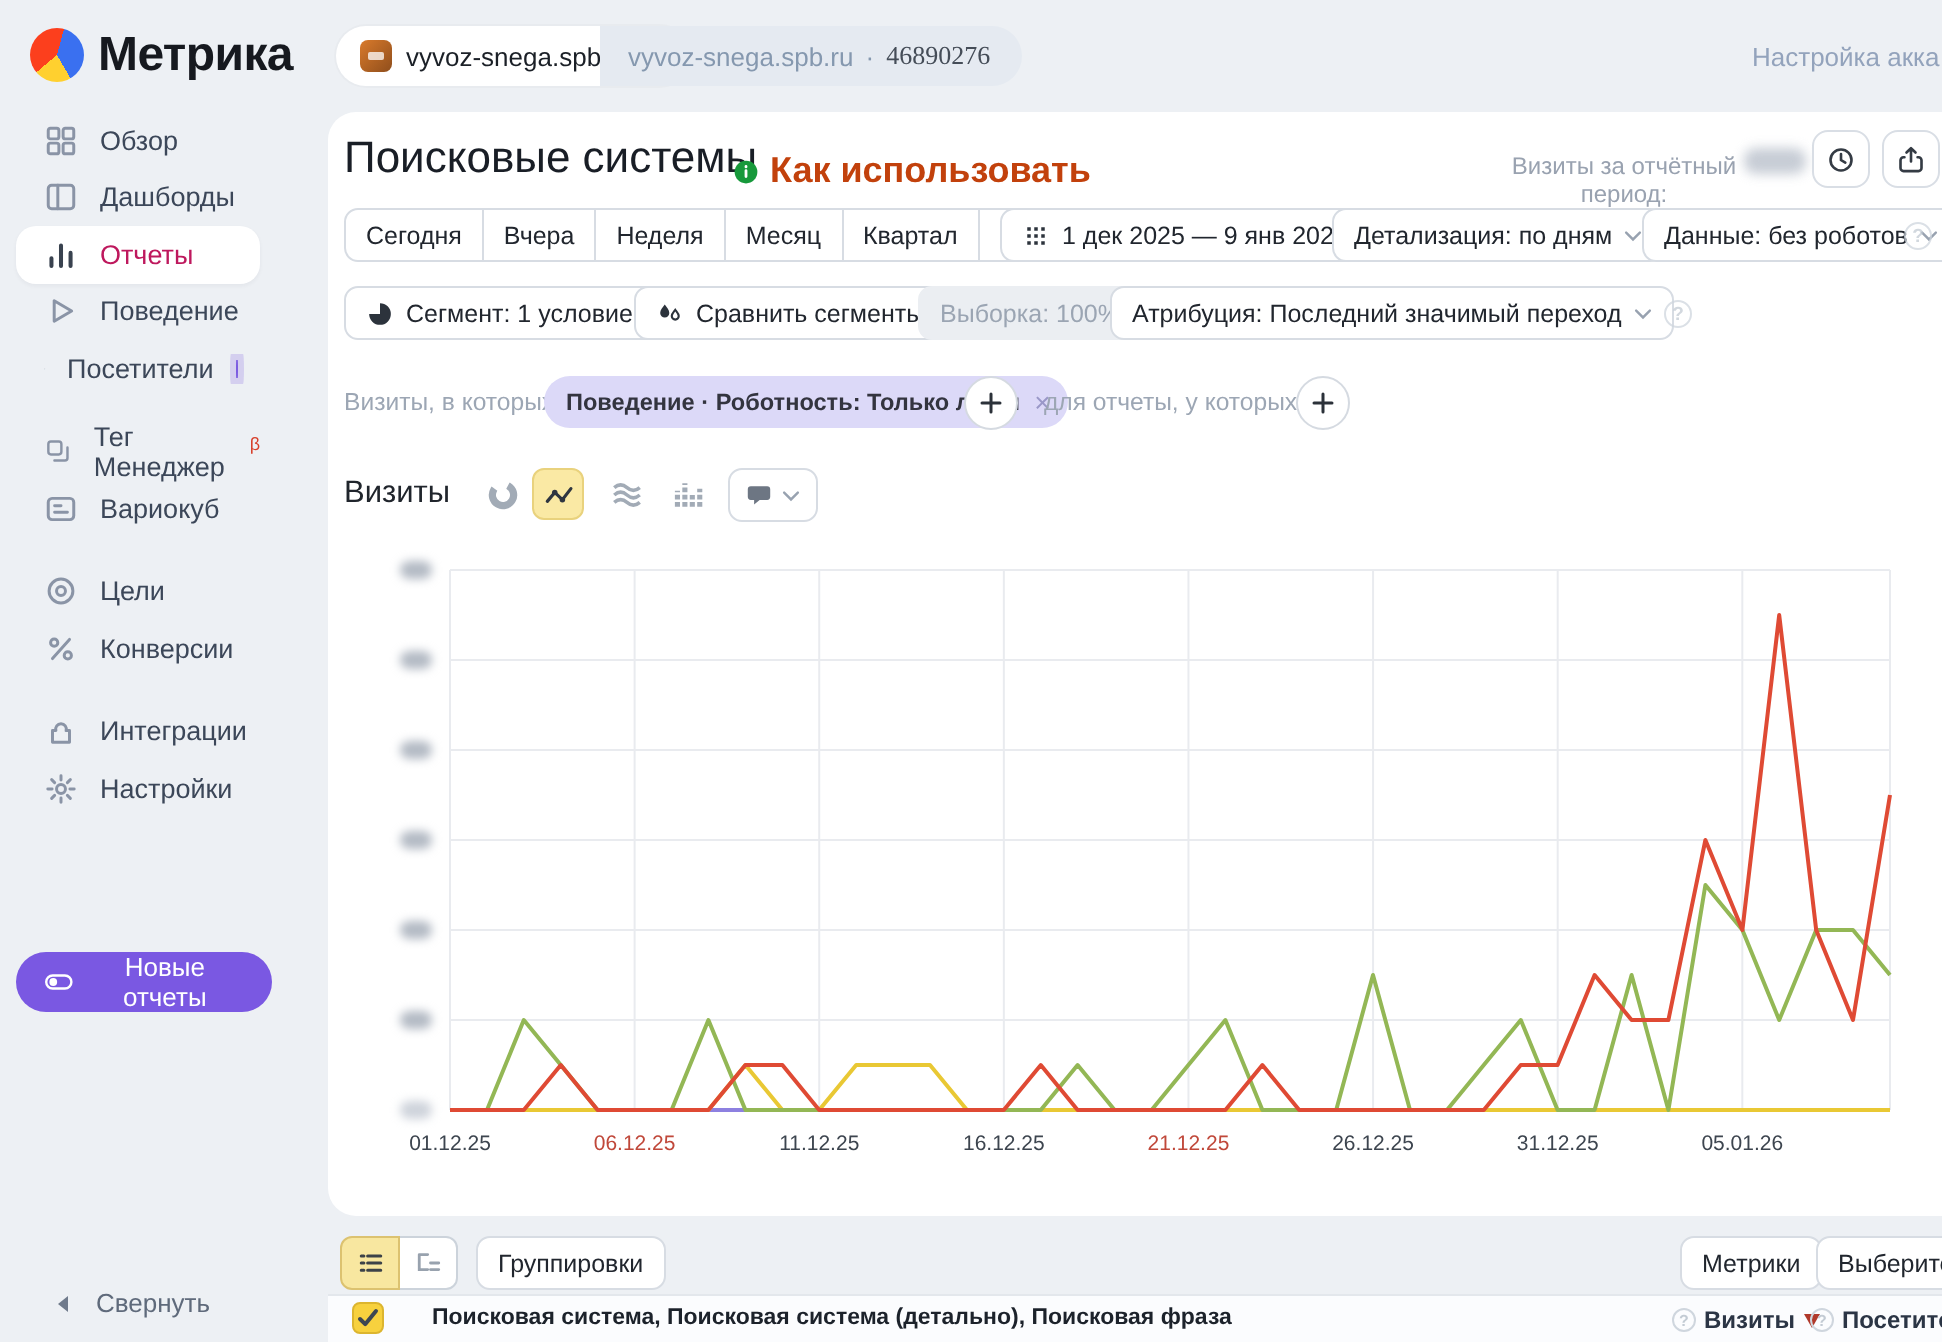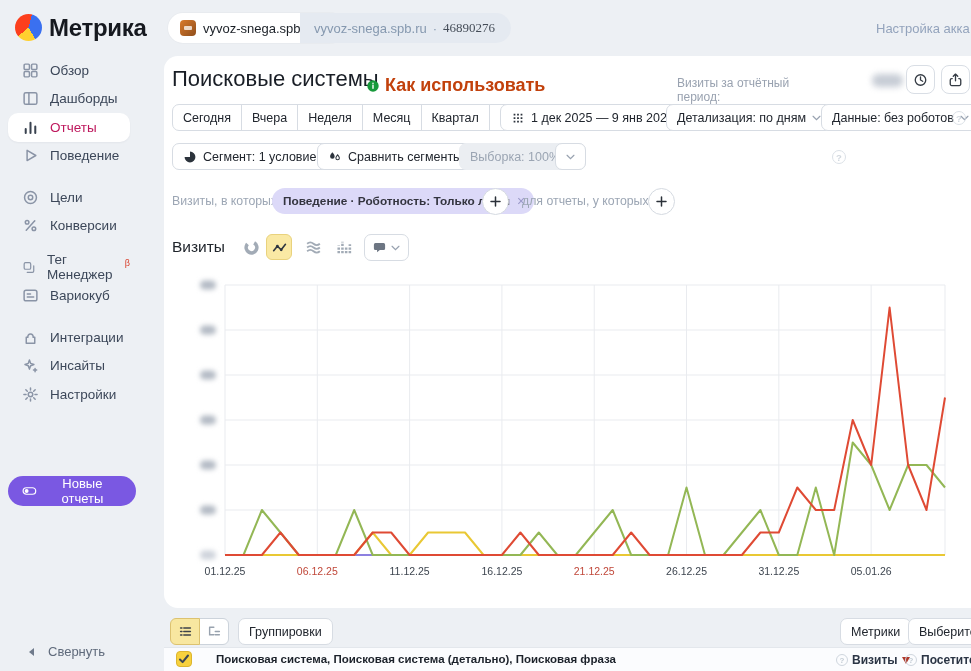--- a/index.html
+++ b/index.html
@@ -44,7 +44,7 @@
   .howto{position:absolute;left:366px;top:75px;display:flex;align-items:center;gap:5px;cursor:pointer;}
   .howto .icn{width:14px;height:14px;display:flex;}
   .howto .txt{font-size:18px;font-weight:700;color:#c2410c;}
-  .period-label{position:absolute;left:677px;top:76px;width:152px;text-align:left;font-size:12px;color:#99a2b0;}
+  .period-label{position:absolute;left:736px;top:76px;width:152px;text-align:center;font-size:12px;color:#99a2b0;}
   .blurval{position:absolute;left:872px;top:74px;width:31px;height:13px;border-radius:6px;background:#b9c0cb;filter:blur(3px);opacity:.8;}
   .sq-btn{position:absolute;width:29px;height:29px;border-radius:8px;border:1px solid #d9dee5;background:#fff;
     display:flex;align-items:center;justify-content:center;color:#343b44;cursor:pointer;}

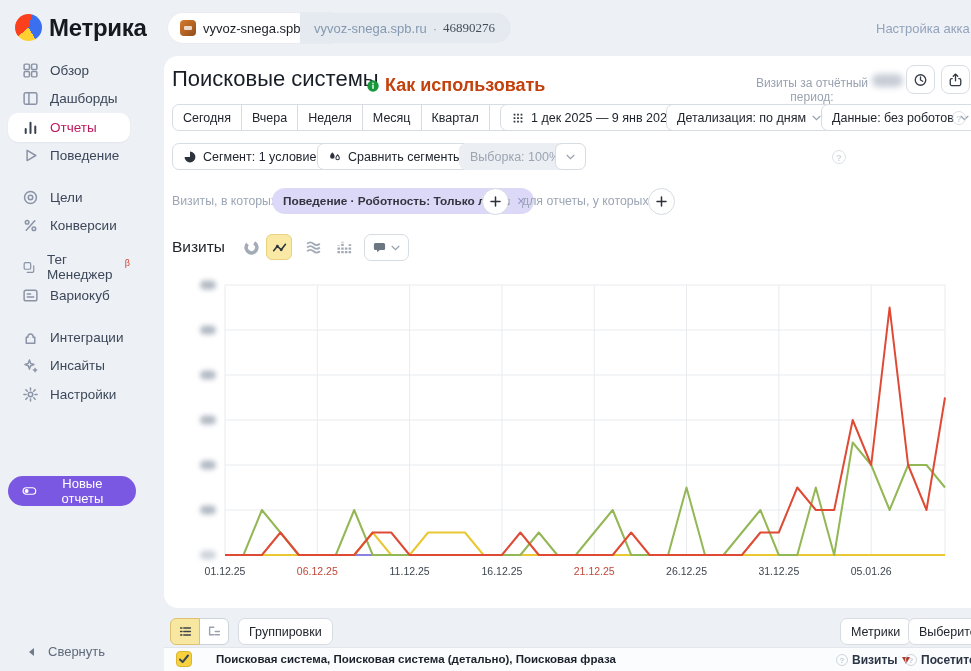--- a/index.html
+++ b/index.html
@@ -372,6 +372,7 @@
 </button>
 
 <button class="btn" style="left:555px;top:143px;">
+  <span>Атрибуция: Последний значимый переход</span>
   <span class="chev">
       <svg class="ic" viewBox="0 0 10 7" fill="none" stroke="currentColor" stroke-width="1.4" stroke-linecap="round">
         <path d="M1 1.5 5 5.5 9 1.5"></path>

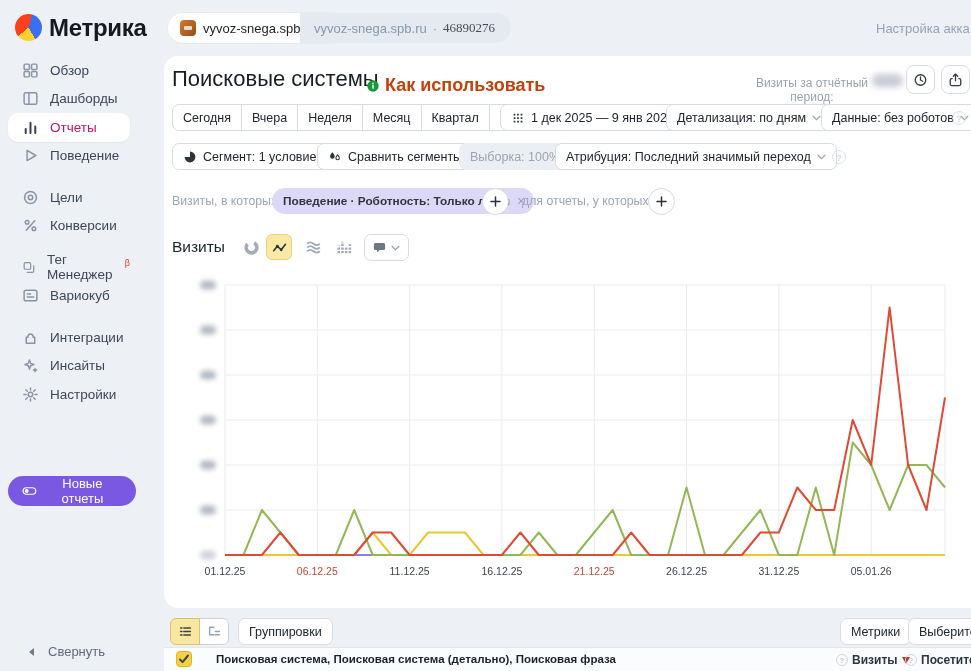--- a/index.html
+++ b/index.html
@@ -166,6 +166,16 @@
             </svg>
           </span>
           <span class="sb-label">Поведение</span>
+        </div>
+        <div class="sb-item">
+          <span class="icn">
+            <svg class="ic" viewBox="0 0 16 16" fill="none" stroke="currentColor" stroke-width="1.4" stroke-linecap="round" stroke-linejoin="round">
+              <circle cx="8" cy="5" r="2.6"></circle>
+              <path d="M3.2 13.4c.7-3.2 8.9-3.2 9.6 0"></path>
+            </svg>
+          </span>
+          <span class="sb-label">Посетители</span>
+          <span class="dot"></span>
         </div>
       </div>
       <div class="sb-group">

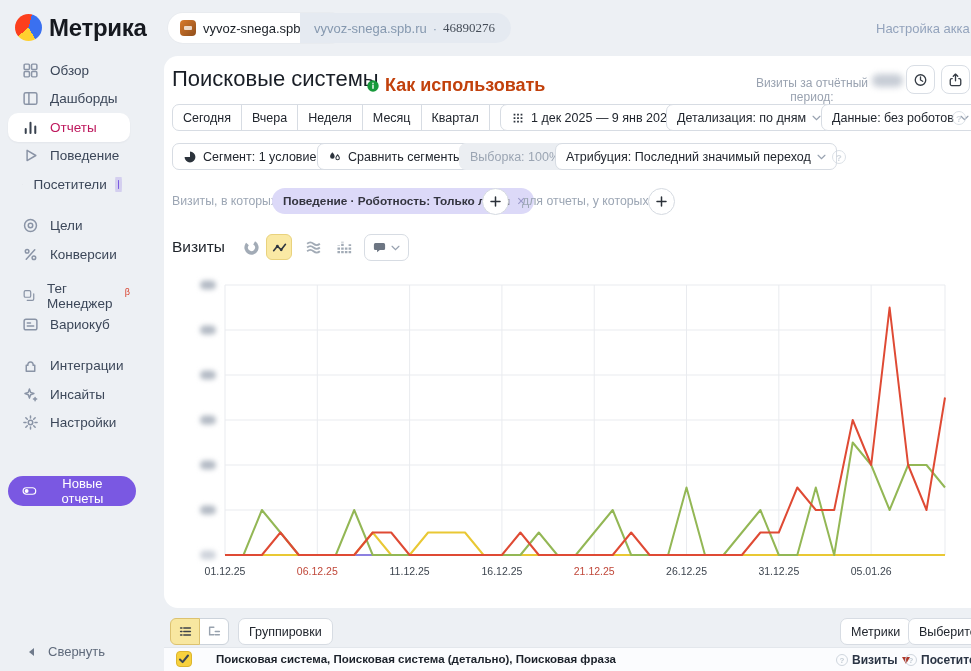--- a/index.html
+++ b/index.html
@@ -182,6 +182,27 @@
         <div class="sb-item">
           <span class="icn">
             <svg class="ic" viewBox="0 0 16 16" fill="none" stroke="currentColor" stroke-width="1.4" stroke-linecap="round" stroke-linejoin="round">
+              <rect x="2.5" y="2.5" width="7.5" height="7.5" rx="1.5"></rect>
+              <path d="M6 13.5h6A1.5 1.5 0 0 0 13.5 12V6"></path>
+            </svg>
+          </span>
+          <span class="sb-label">Тег Менеджер</span>
+          <sup class="beta">β</sup>
+        </div>
+        <div class="sb-item">
+          <span class="icn">
+            <svg class="ic" viewBox="0 0 16 16" fill="none" stroke="currentColor" stroke-width="1.4" stroke-linecap="round" stroke-linejoin="round">
+              <rect x="2" y="3" width="12" height="10" rx="1.8"></rect>
+              <path d="M5 6.5h3M5 9.5h6"></path>
+            </svg>
+          </span>
+          <span class="sb-label">Вариокуб</span>
+        </div>
+      </div>
+      <div class="sb-group">
+        <div class="sb-item">
+          <span class="icn">
+            <svg class="ic" viewBox="0 0 16 16" fill="none" stroke="currentColor" stroke-width="1.4" stroke-linecap="round" stroke-linejoin="round">
               <circle cx="8" cy="8" r="5.6"></circle>
               <circle cx="8" cy="8" r="2.1"></circle>
             </svg>
@@ -197,27 +218,6 @@
             </svg>
           </span>
           <span class="sb-label">Конверсии</span>
-        </div>
-      </div>
-      <div class="sb-group">
-        <div class="sb-item">
-          <span class="icn">
-            <svg class="ic" viewBox="0 0 16 16" fill="none" stroke="currentColor" stroke-width="1.4" stroke-linecap="round" stroke-linejoin="round">
-              <rect x="2.5" y="2.5" width="7.5" height="7.5" rx="1.5"></rect>
-              <path d="M6 13.5h6A1.5 1.5 0 0 0 13.5 12V6"></path>
-            </svg>
-          </span>
-          <span class="sb-label">Тег Менеджер</span>
-          <sup class="beta">β</sup>
-        </div>
-        <div class="sb-item">
-          <span class="icn">
-            <svg class="ic" viewBox="0 0 16 16" fill="none" stroke="currentColor" stroke-width="1.4" stroke-linecap="round" stroke-linejoin="round">
-              <rect x="2" y="3" width="12" height="10" rx="1.8"></rect>
-              <path d="M5 6.5h3M5 9.5h6"></path>
-            </svg>
-          </span>
-          <span class="sb-label">Вариокуб</span>
         </div>
       </div>
       <div class="sb-group">

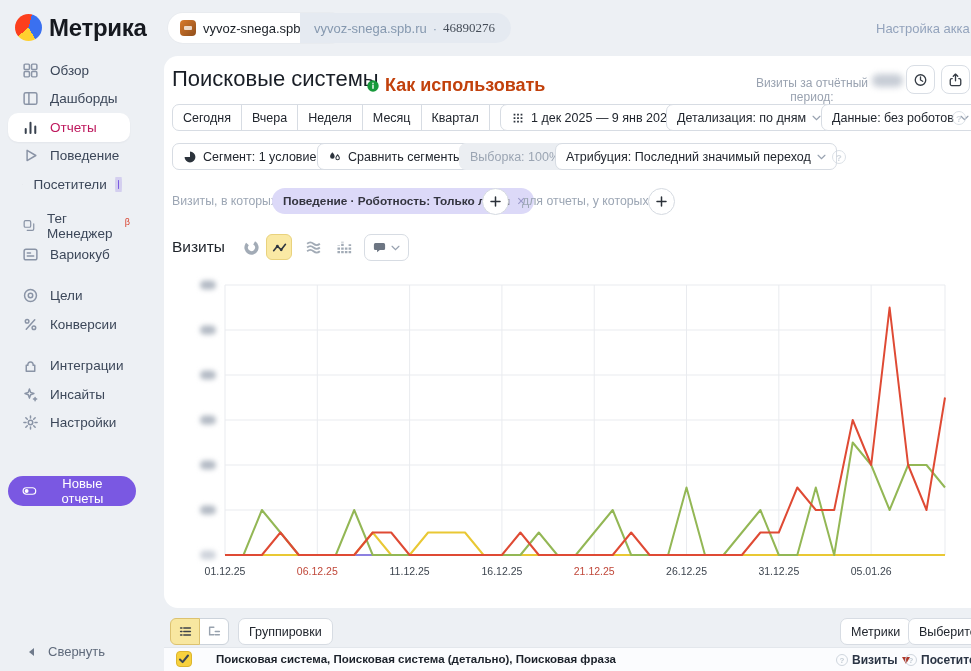--- a/index.html
+++ b/index.html
@@ -228,15 +228,6 @@
             </svg>
           </span>
           <span class="sb-label">Интеграции</span>
-        </div>
-        <div class="sb-item">
-          <span class="icn">
-            <svg class="ic" viewBox="0 0 16 16" fill="none" stroke="currentColor" stroke-width="1.4" stroke-linecap="round" stroke-linejoin="round">
-              <path d="M7 2.8 8.1 6l3.1 1.1L8.1 8.2 7 11.4 5.9 8.2 2.8 7.1 5.9 6 7 2.8Z"></path>
-              <path d="M12.3 10.8v3M10.8 12.3h3"></path>
-            </svg>
-          </span>
-          <span class="sb-label">Инсайты</span>
         </div>
         <div class="sb-item">
           <span class="icn">

